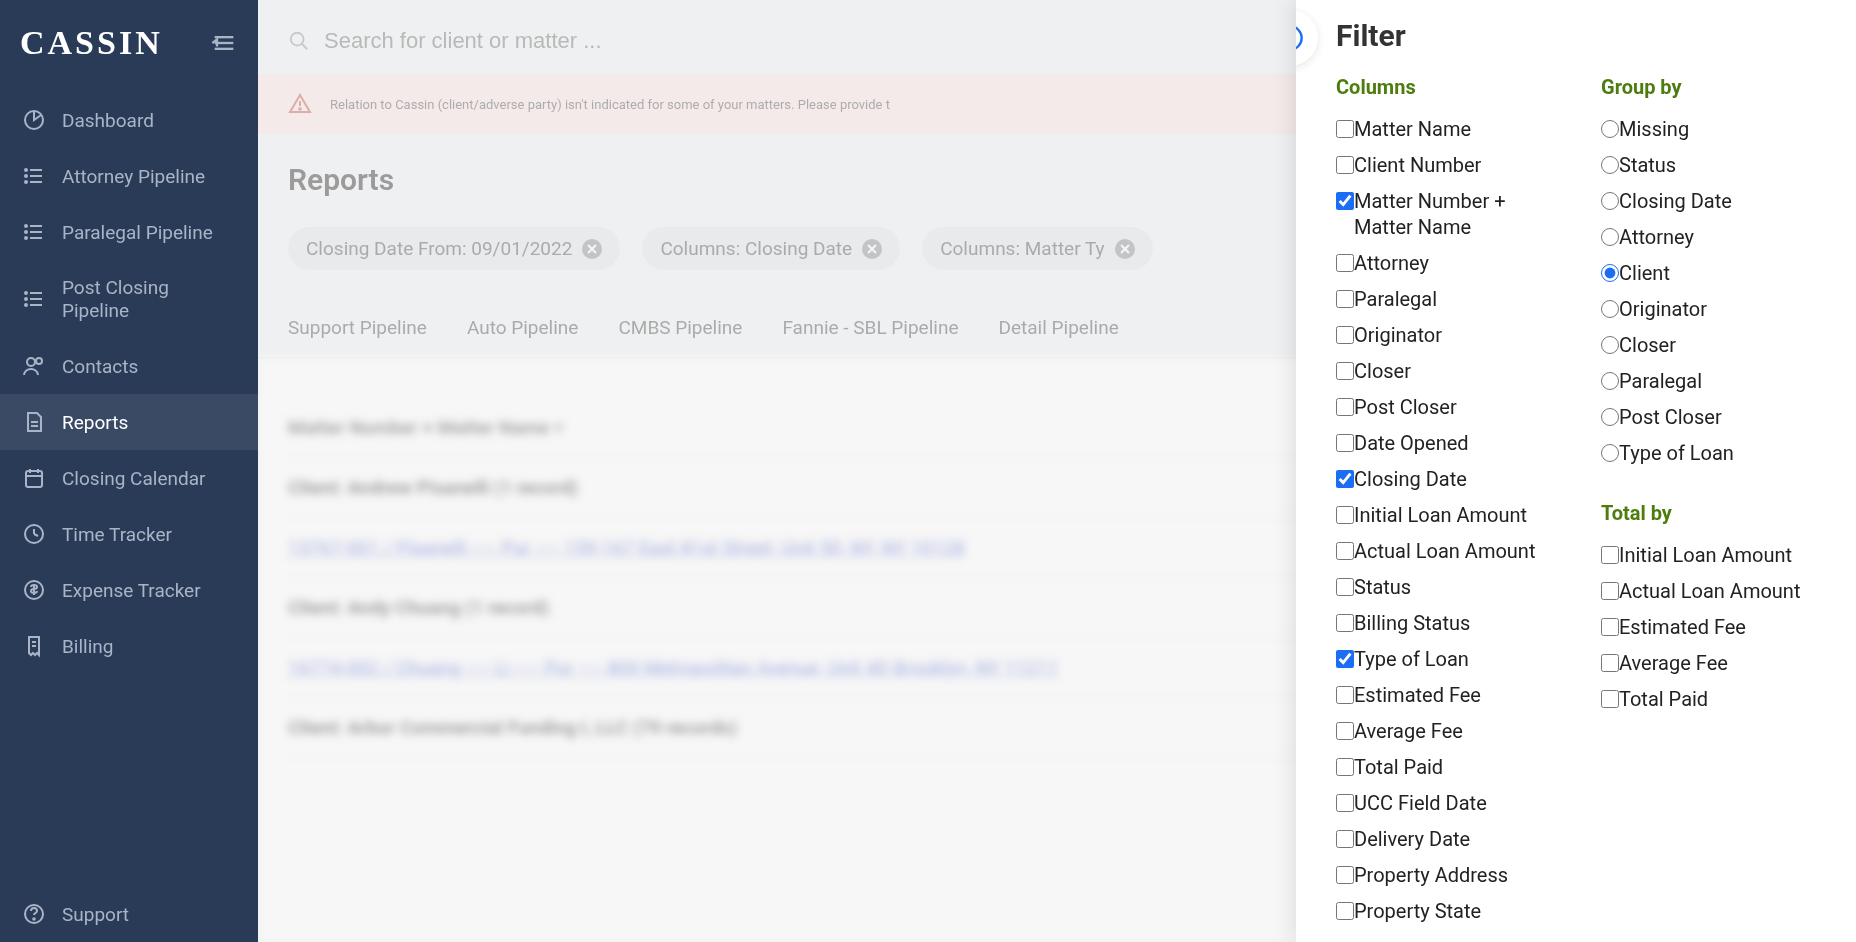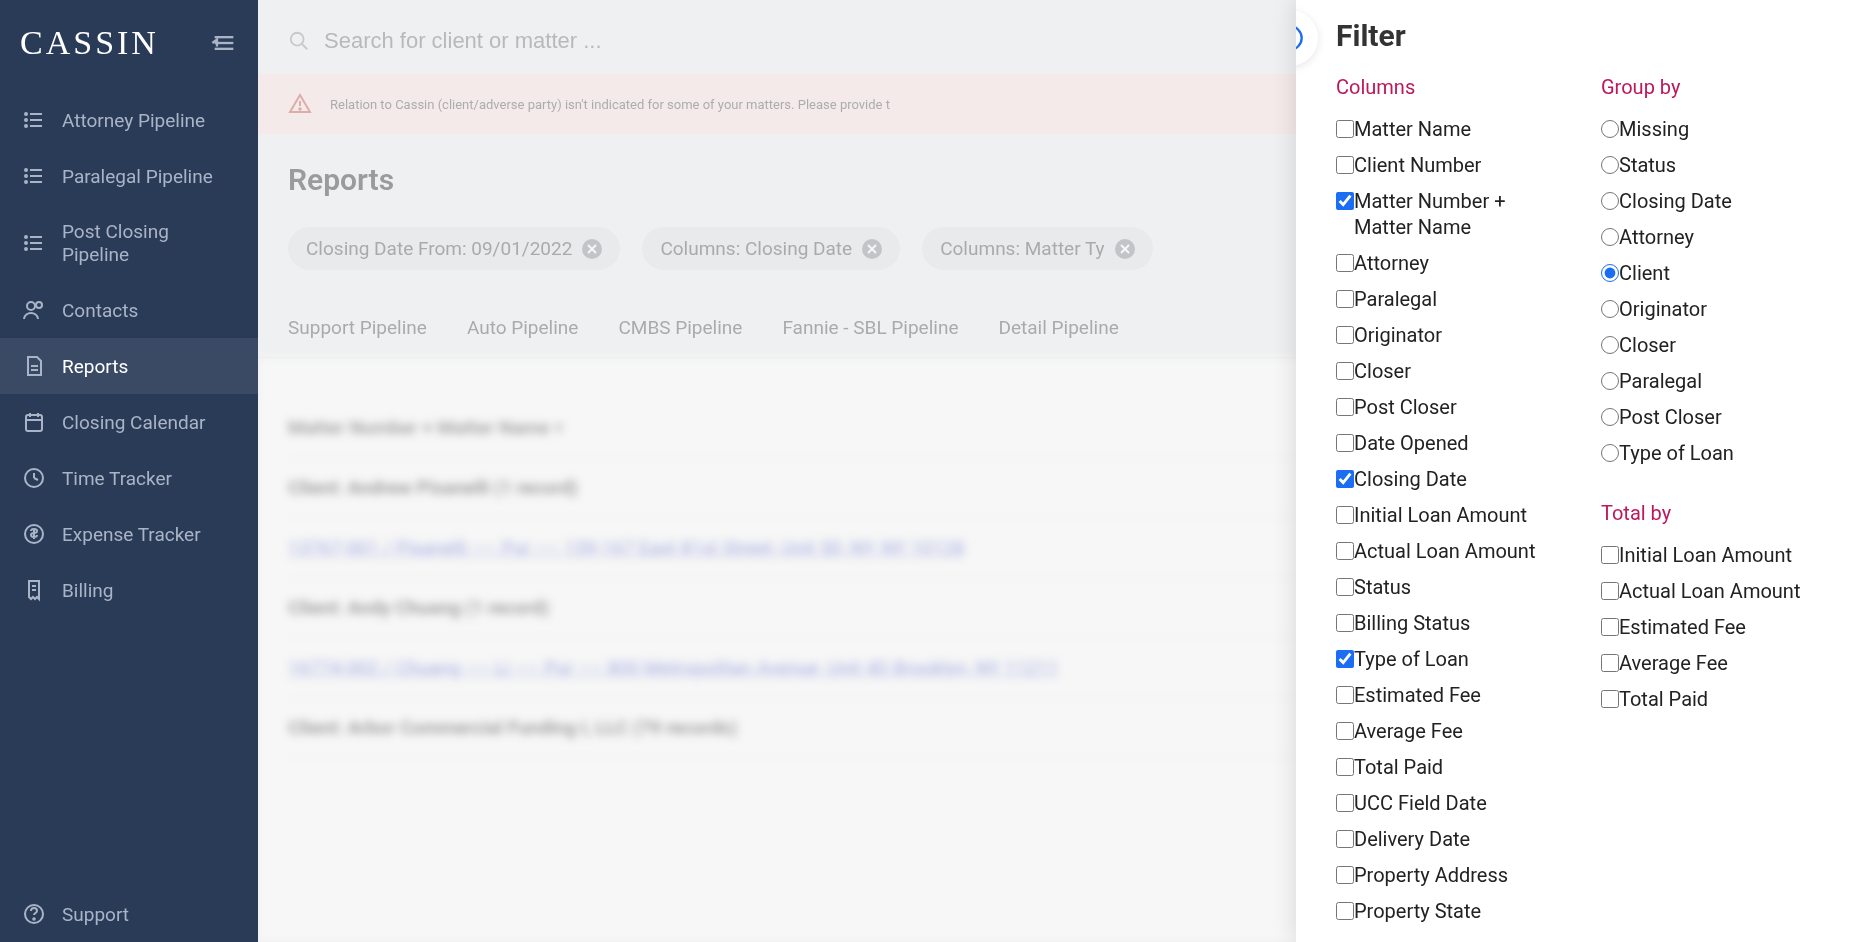--- a/index.html
+++ b/index.html
@@ -9,7 +9,7 @@
   
   .sidebar { width: 258px; background: #2a3b58; color: #a9b4c6; display: flex; flex-direction: column; flex-shrink: 0; }
   .sidebar-header { display: flex; align-items: center; justify-content: space-between; padding: 24px 20px 30px 20px; }
-  .logo { color: #fff; font-size: 34px; font-weight: 400; letter-spacing: 3px; font-family: Georgia, serif; }
+  .logo { color: #fff; font-size: 34px; font-weight: 700; letter-spacing: 3px; font-family: Georgia, serif; }
   .collapse-icon { width: 28px; height: 28px; display: flex; align-items: center; justify-content: center; }
   .nav { flex: 1; display: flex; flex-direction: column; }
   .nav-item { display: flex; align-items: center; gap: 16px; padding: 16px 22px; font-size: 19px; cursor: pointer; }

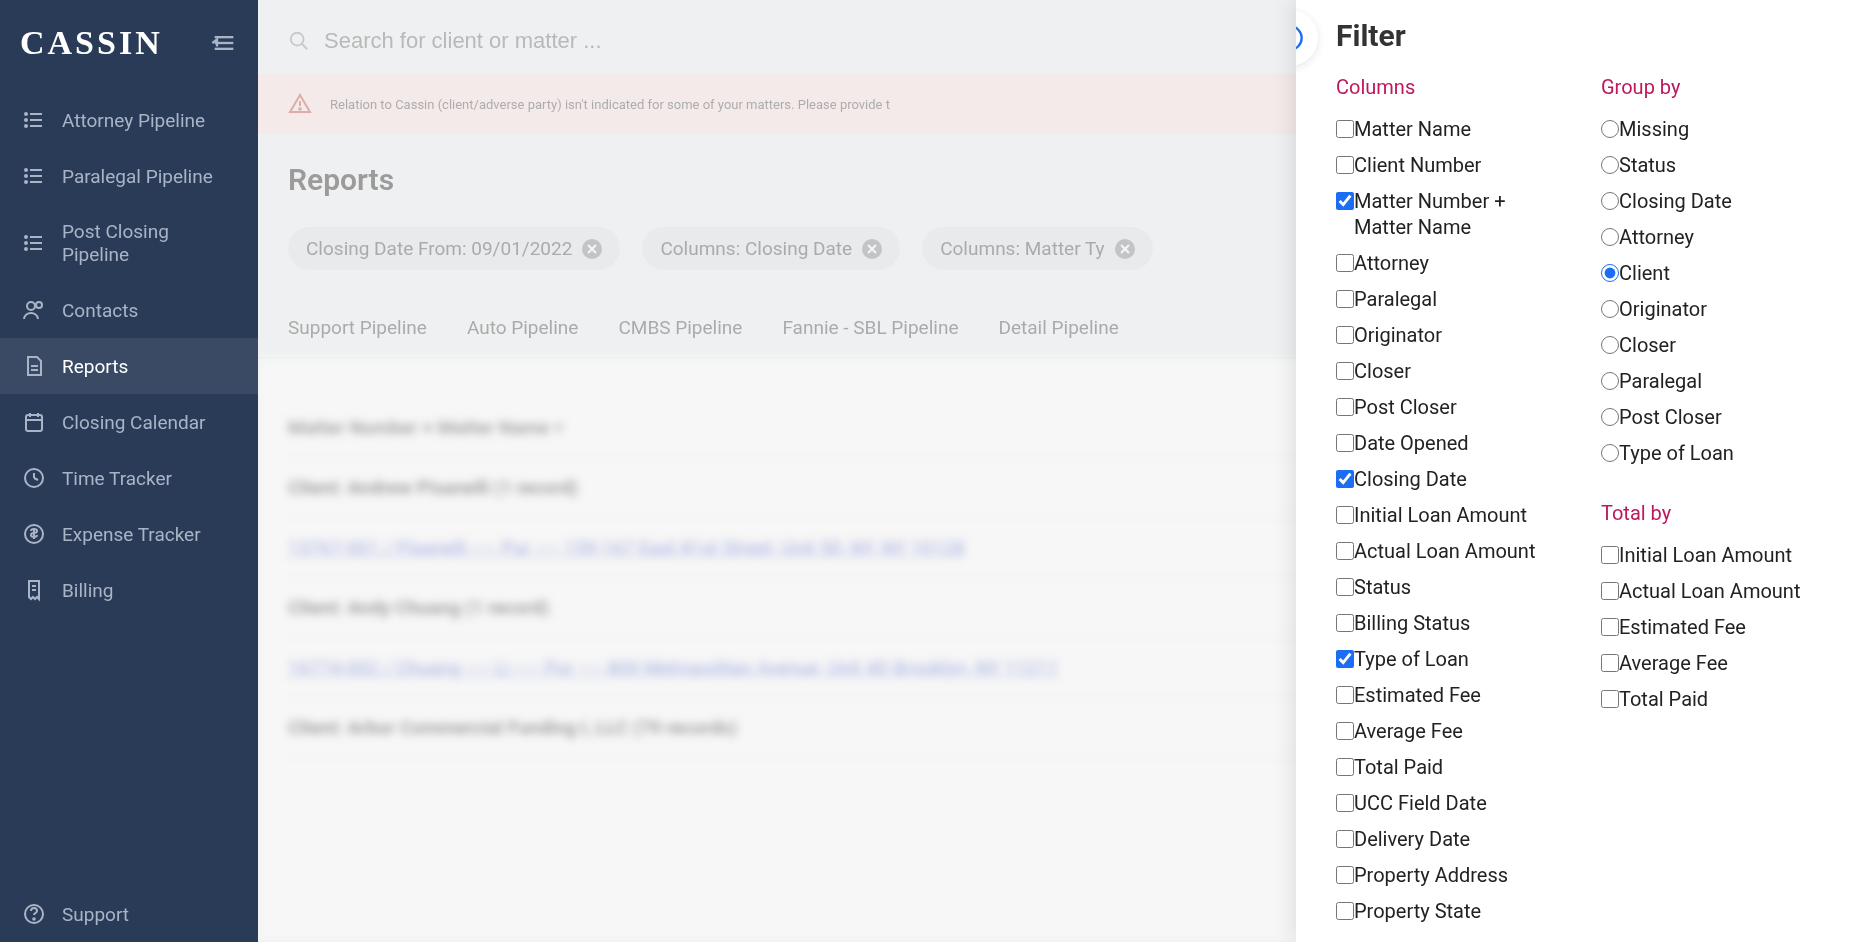--- a/index.html
+++ b/index.html
@@ -57,7 +57,7 @@
   .filter-title { font-size: 30px; font-weight: 700; margin-bottom: 22px; }
   .filter-body { display: flex; gap: 40px; }
   .filter-col { flex: 1; }
-  .filter-section-title { font-size: 20px; color: #be185d; margin-bottom: 12px; }
+  .filter-section-title { font-size: 20px; color: #4d7c0f; margin-bottom: 12px; font-weight: bold; }
   .filter-section { margin-bottom: 30px; }
   .check-row { display: flex; align-items: flex-start; gap: 0; padding: 5px 0; font-size: 20px; color: #222; }
   .check-row input { width: 18px; height: 18px; margin-top: 4px; flex-shrink: 0; cursor: pointer; }

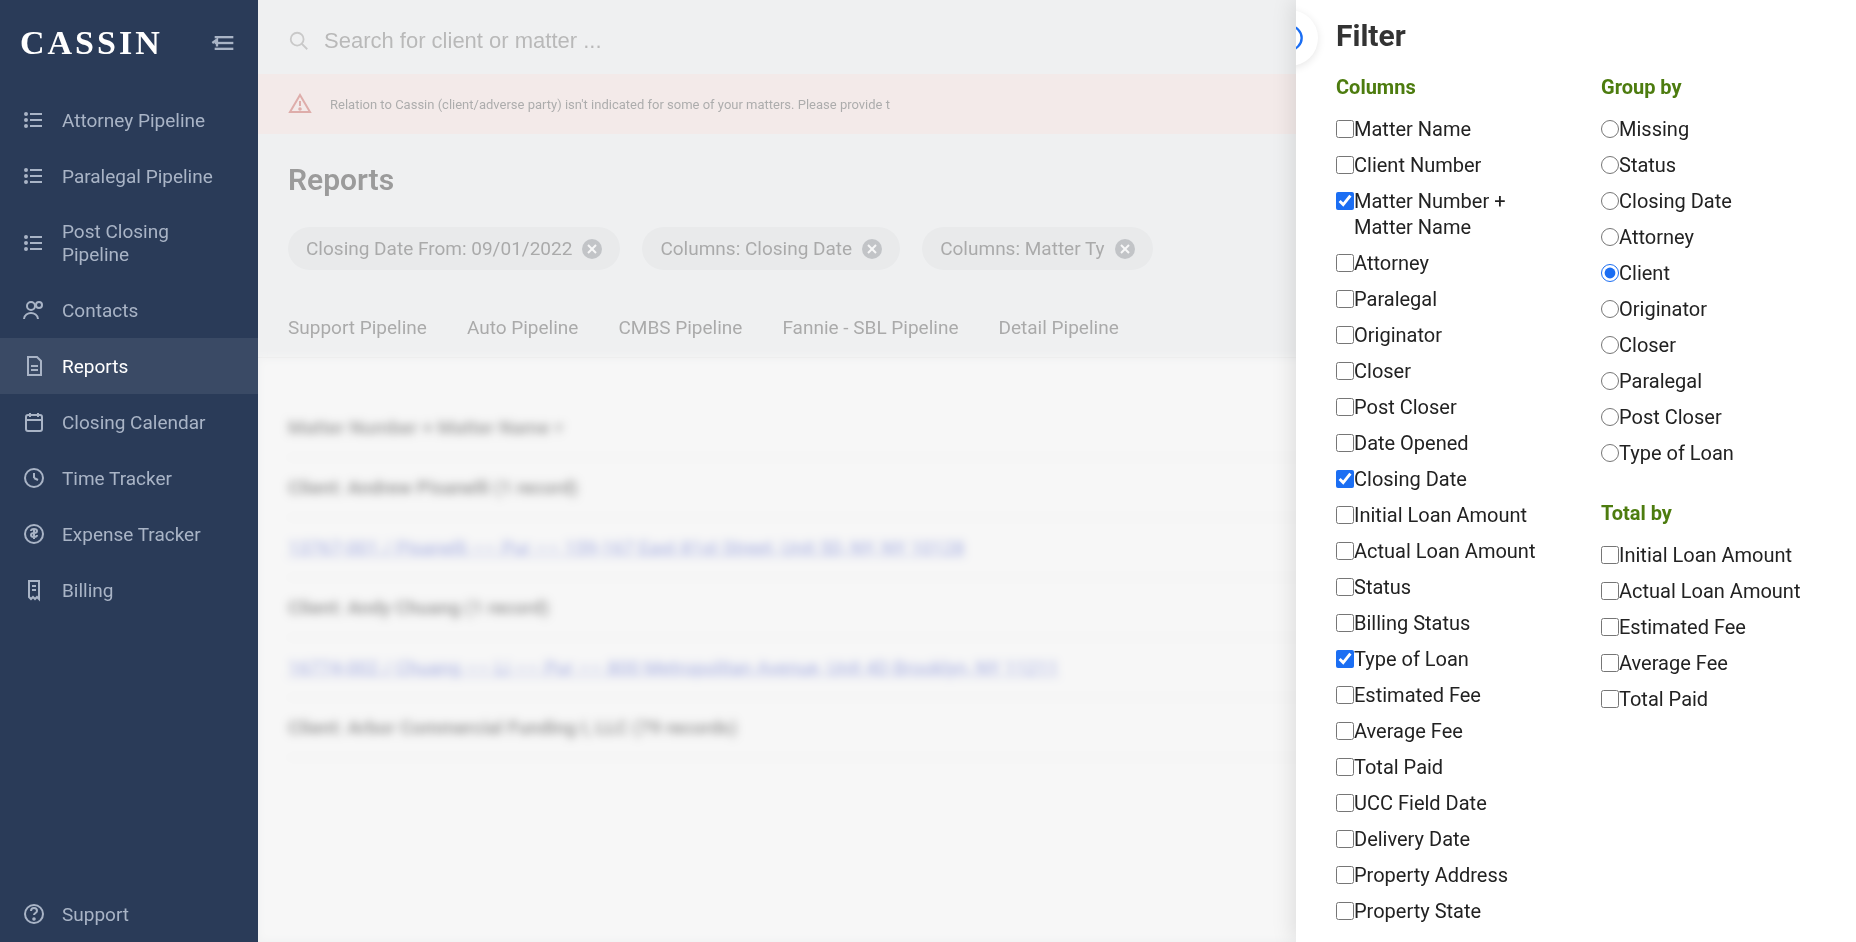--- a/index.html
+++ b/index.html
@@ -84,6 +84,15 @@
       <div class="nav-item">
         <span class="nav-icon">
           <svg viewBox="0 0 24 24" fill="none" stroke="#a9b4c6" stroke-width="2">
+            <circle cx="12" cy="12" r="9"></circle>
+            <path d="M12 3 V12 L19 7"></path>
+          </svg>
+        </span>
+        <span>Dashboard</span>
+      </div>
+      <div class="nav-item">
+        <span class="nav-icon">
+          <svg viewBox="0 0 24 24" fill="none" stroke="#a9b4c6" stroke-width="2">
             <line x1="8" y1="6" x2="20" y2="6"></line>
             <line x1="8" y1="12" x2="20" y2="12"></line>
             <line x1="8" y1="18" x2="20" y2="18"></line>

